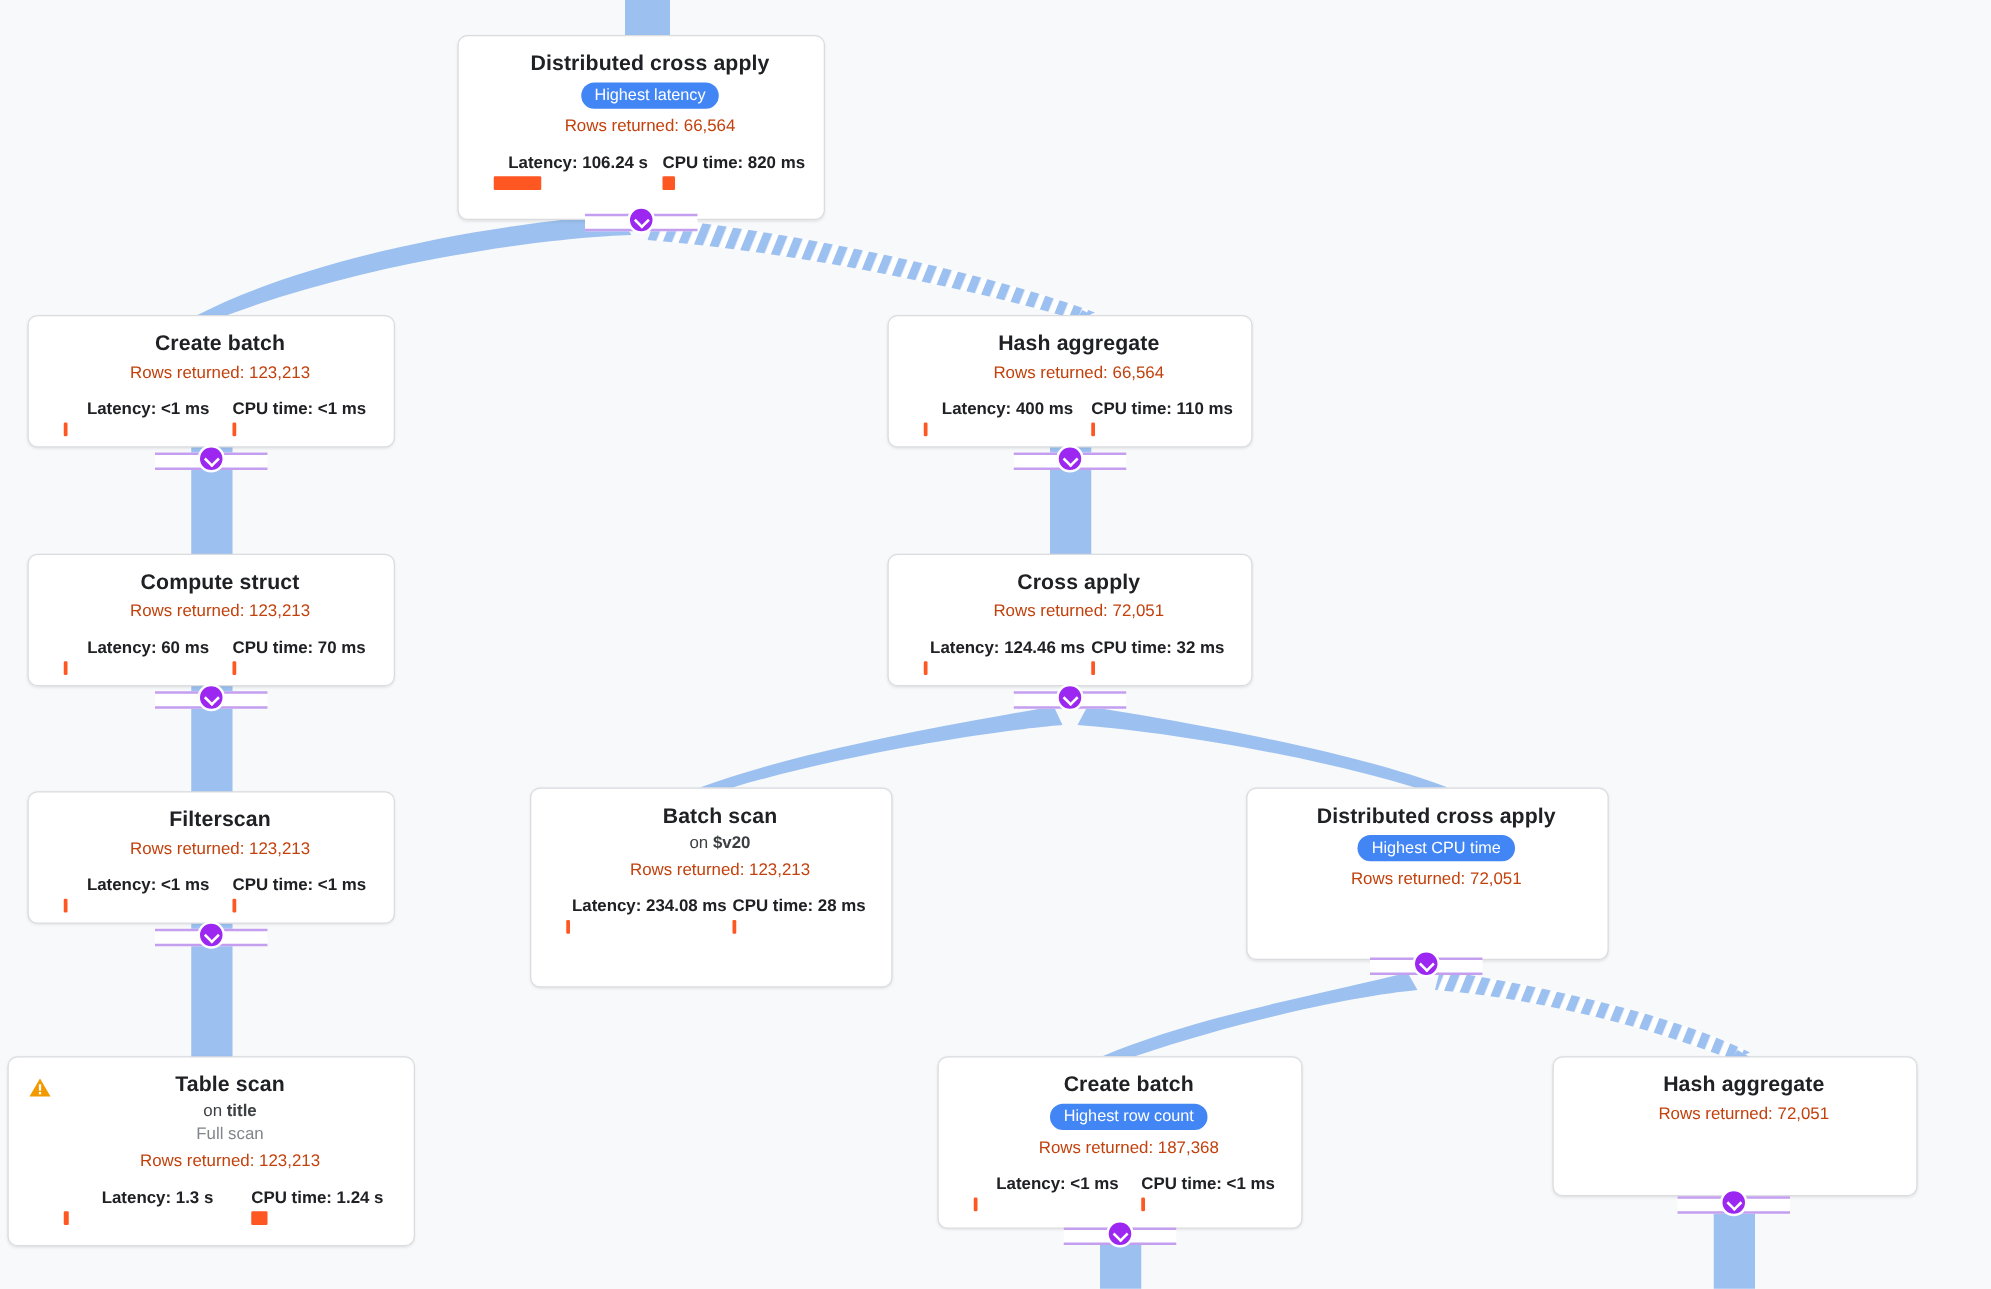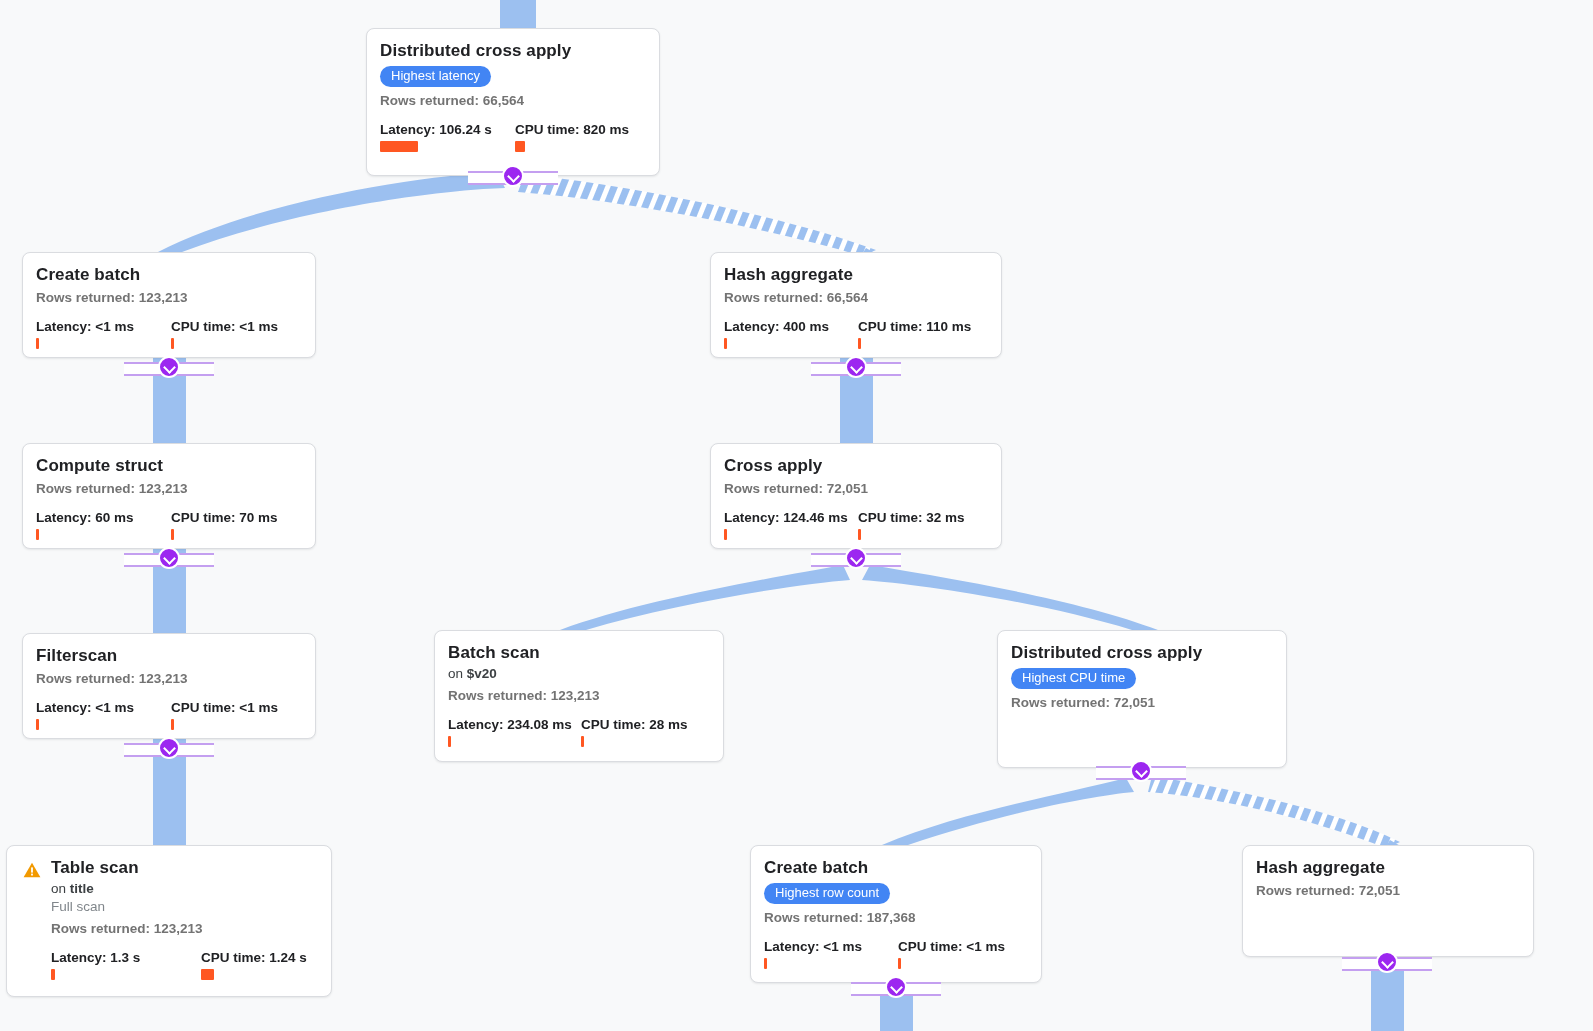--- a/index.html
+++ b/index.html
@@ -39,8 +39,9 @@
     background: #ffffff;
     border: 1px solid #dadce0;
     border-radius: 8px;
-    padding: 12px 14px 14px 13px;
+    padding: 12px 14px 14px 28px;
     box-shadow: 0 1px 2px rgba(60,64,67,0.10);
+    text-align: center;
   }
   .node.with-warning {
     padding-left: 44px;

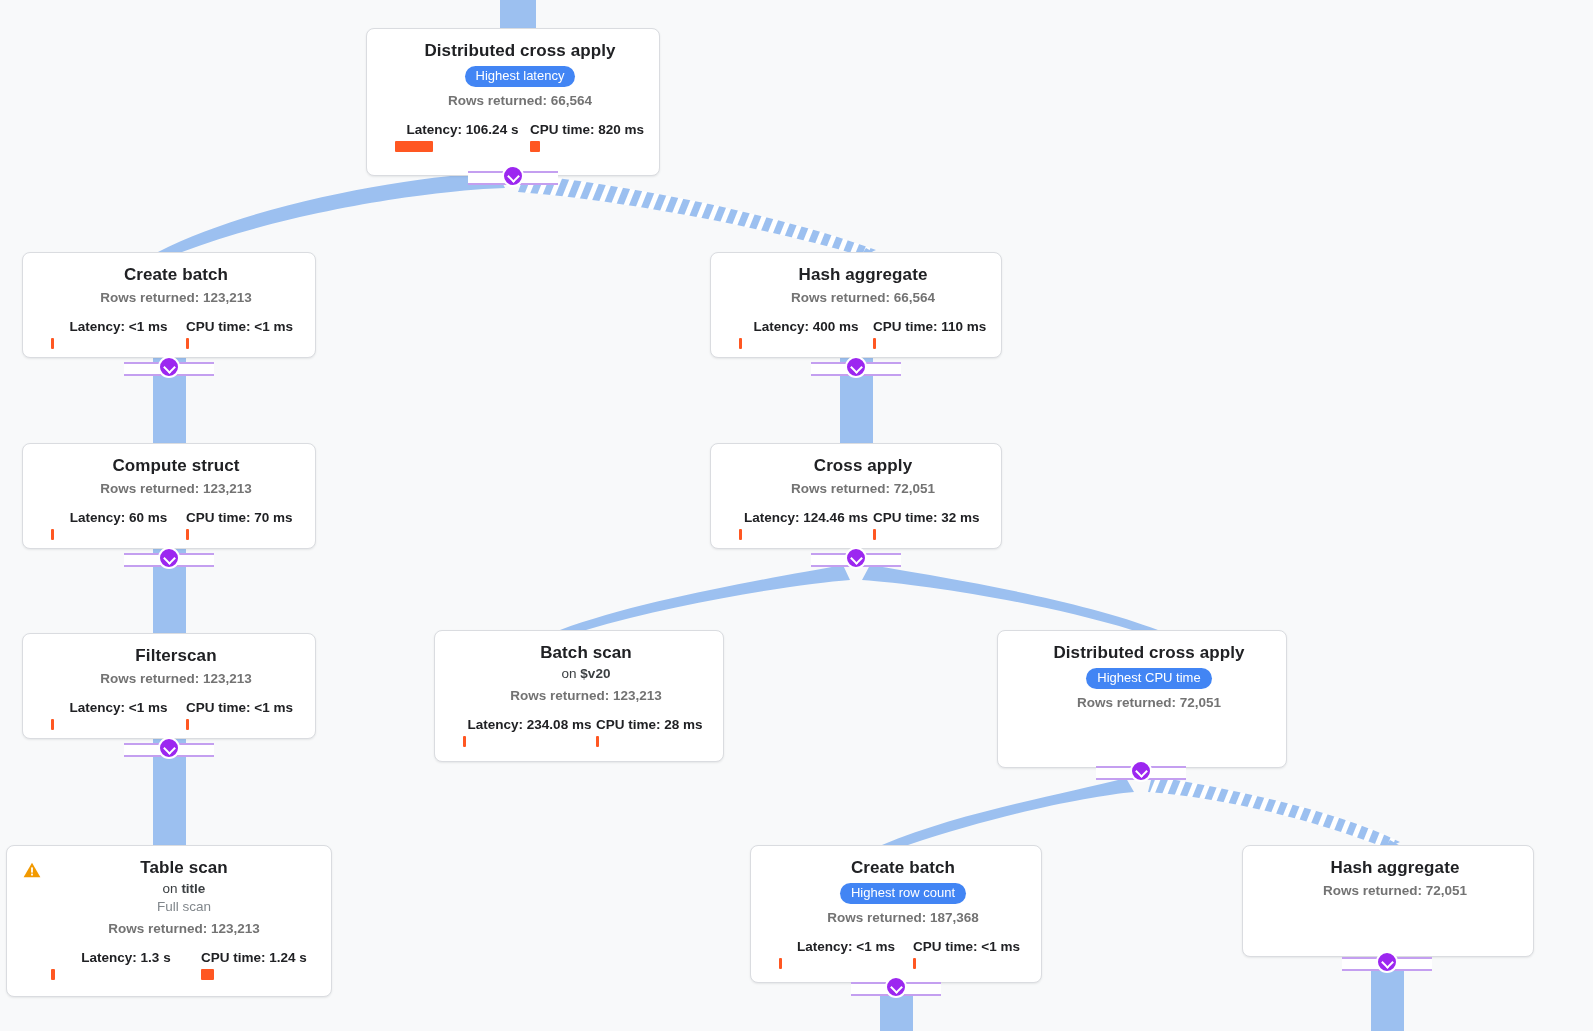--- a/index.html
+++ b/index.html
@@ -93,8 +93,8 @@
 
   .rows-line {
     font-size: 13.5px;
-    font-weight: bold;
-    color: #737373;
+    font-weight: normal;
+    color: #c2410c;
     line-height: 18px;
     margin-top: 4px;
   }

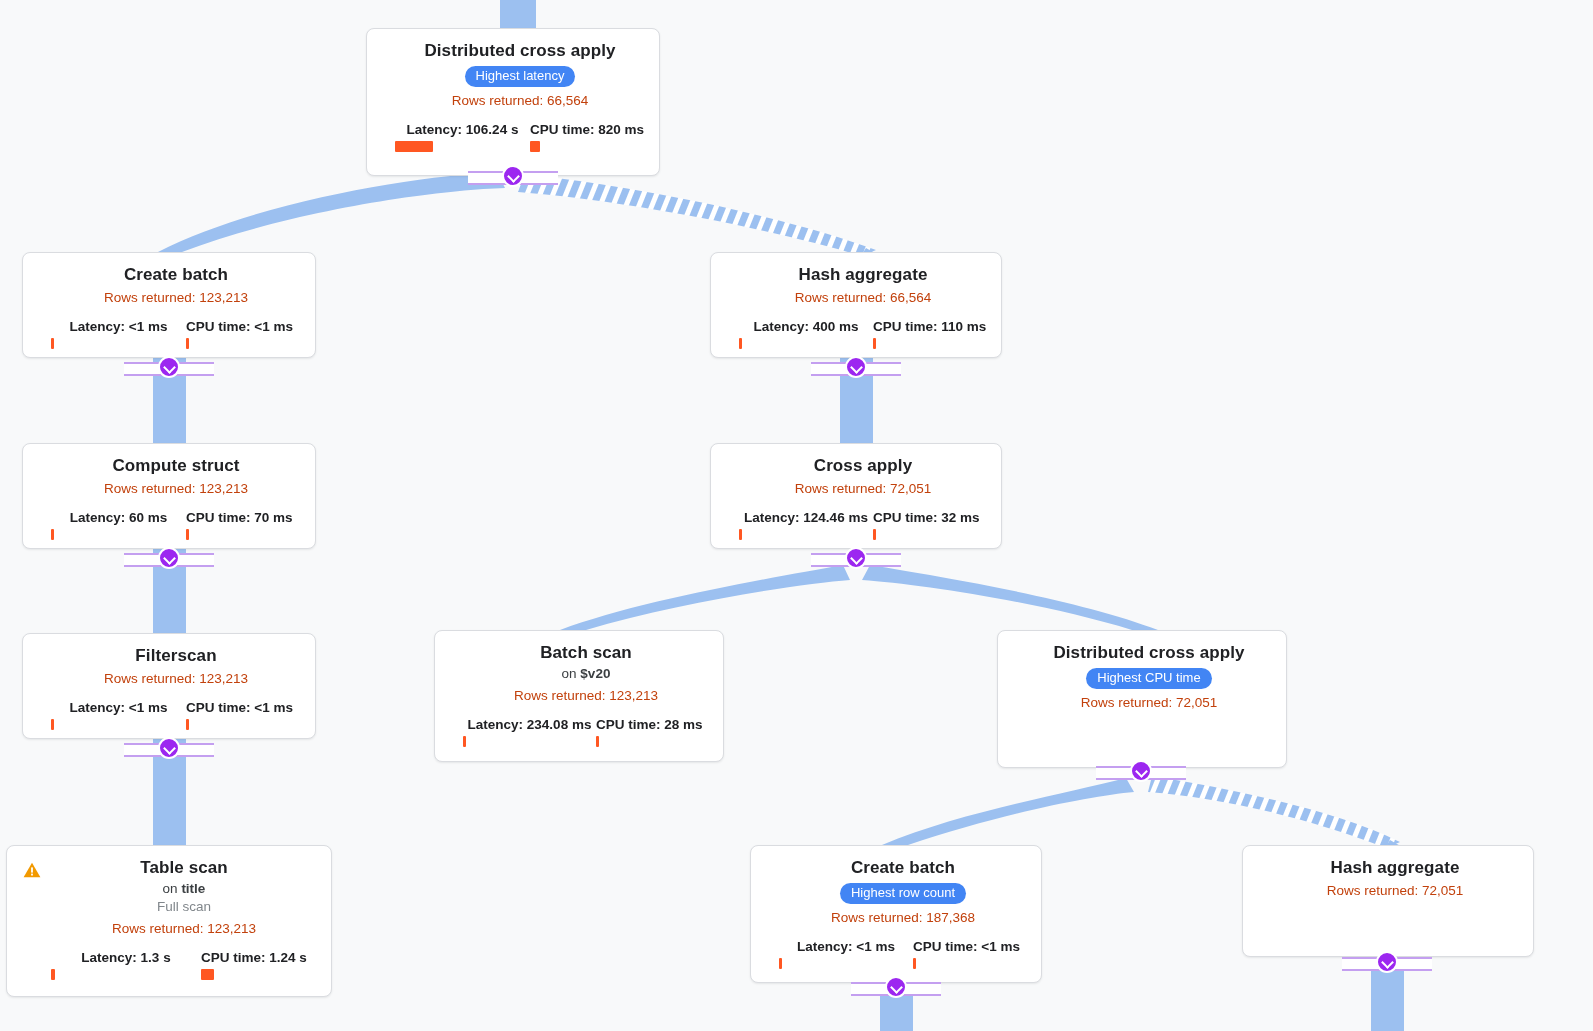--- a/index.html
+++ b/index.html
@@ -284,7 +284,7 @@
           </div>
         </div>
       </div>
-      <div class="node" style="left: 434px; top: 630px; width: 290px; height: 132px;">
+      <div class="node" style="left: 424px; top: 630px; width: 290px; height: 160px;">
         <div class="node-title">Batch scan</div>
         <div class="node-subtitle"><span>on </span><span class="sub-strong">$v20</span></div>
         <div class="rows-line">Rows returned: 123,213</div>

